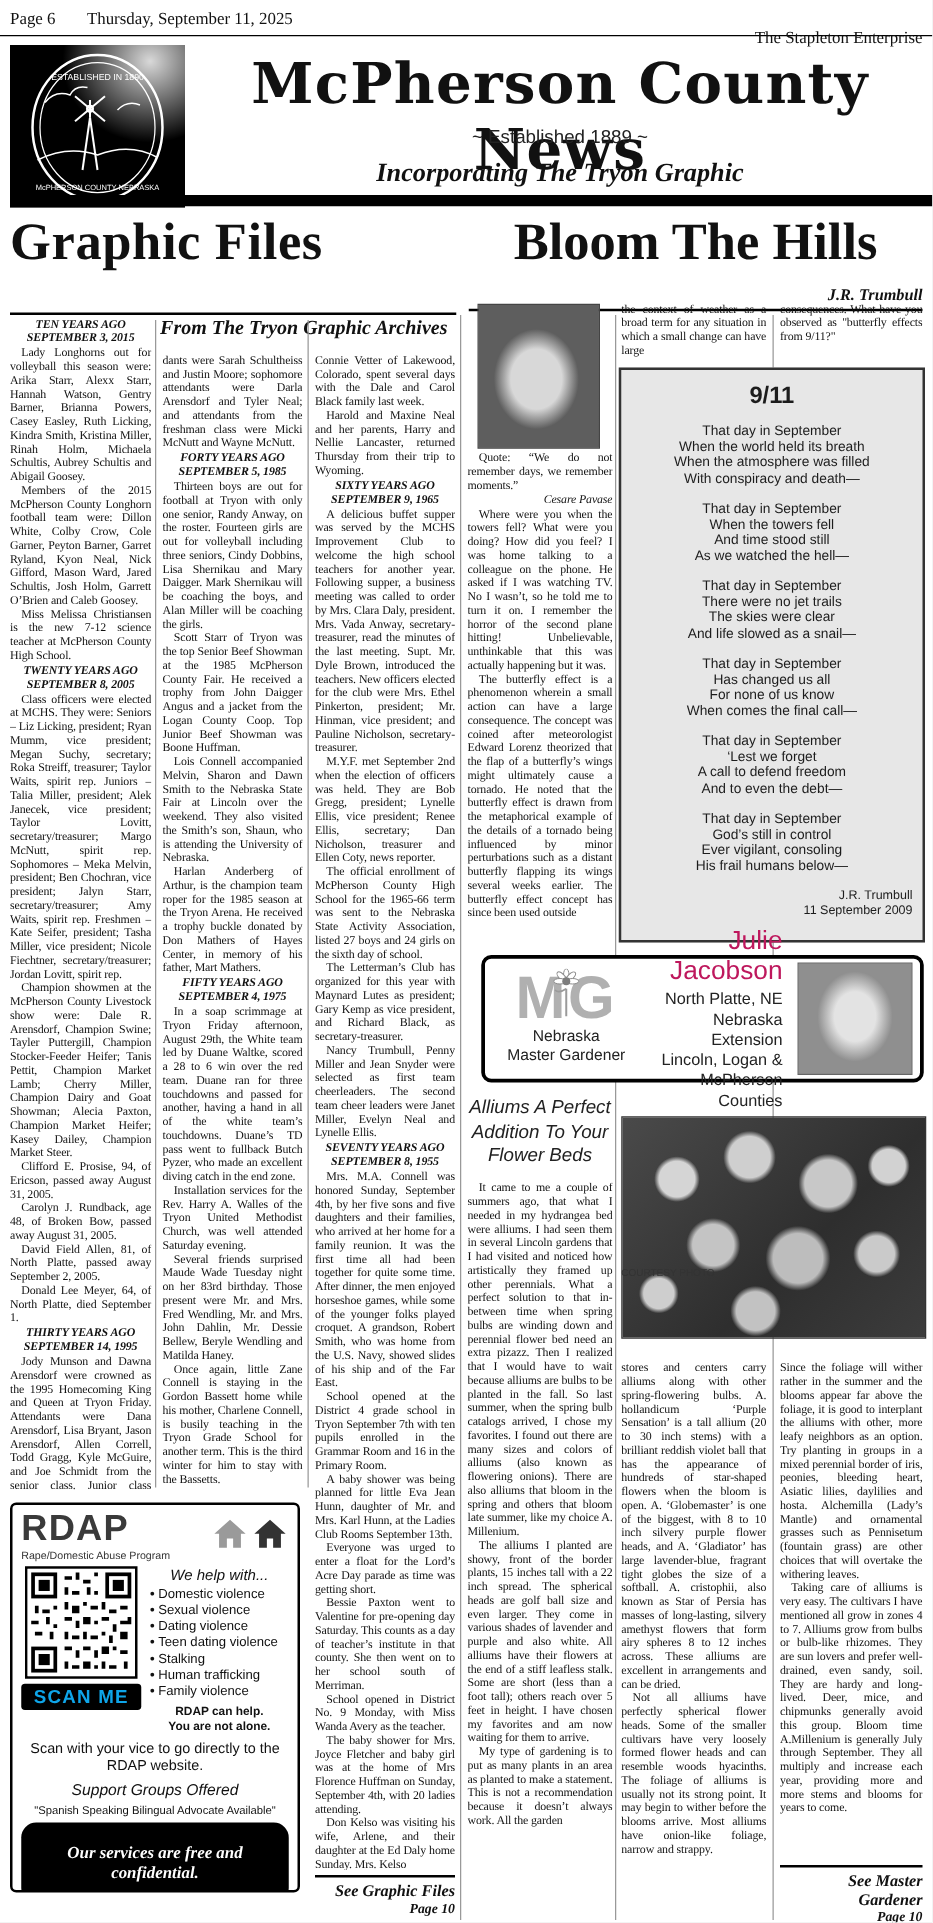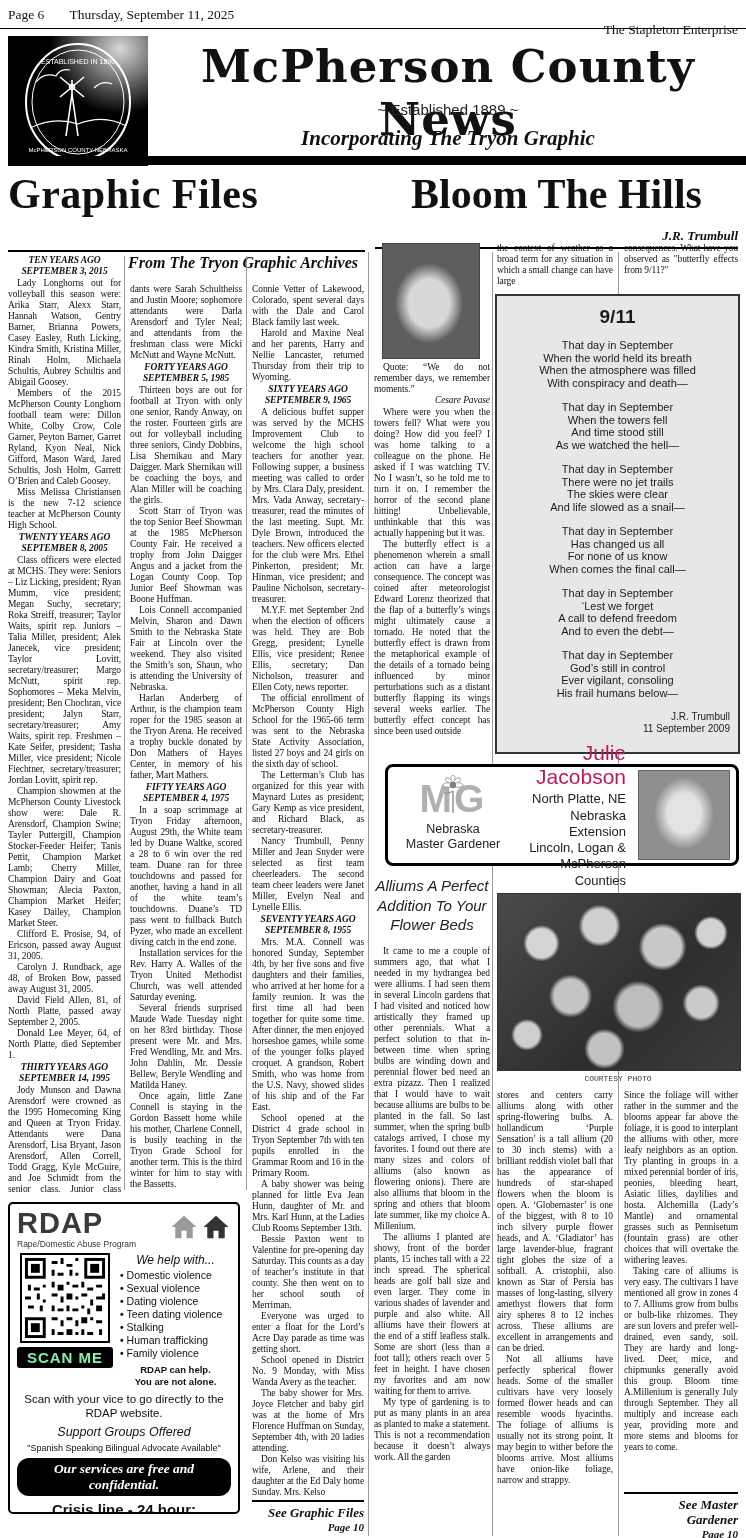--- a/index.html
+++ b/index.html
@@ -75,7 +75,7 @@
          box-sizing:border-box;display:flex;align-items:center;gap:8px;padding:4px 6px;
          font-family:"Liberation Sans",sans-serif;background:#fff;}
   .mg-logo{position:relative;width:118px;text-align:center;flex:0 0 auto;}
-  .mg-letters{font-size:39px;font-weight:bold;color:#b0b0b0;line-height:40px;letter-spacing:2px;
+  .mg-letters{font-size:48px;font-weight:bold;color:#b0b0b0;line-height:40px;letter-spacing:2px;
               font-family:"Liberation Sans",sans-serif;}
   .mg-flower{position:absolute;left:50%;top:-4px;transform:translateX(-50%);}
   .mg-caption{font-size:12.5px;line-height:1.15;color:#222;white-space:pre-line;margin-top:3px;}

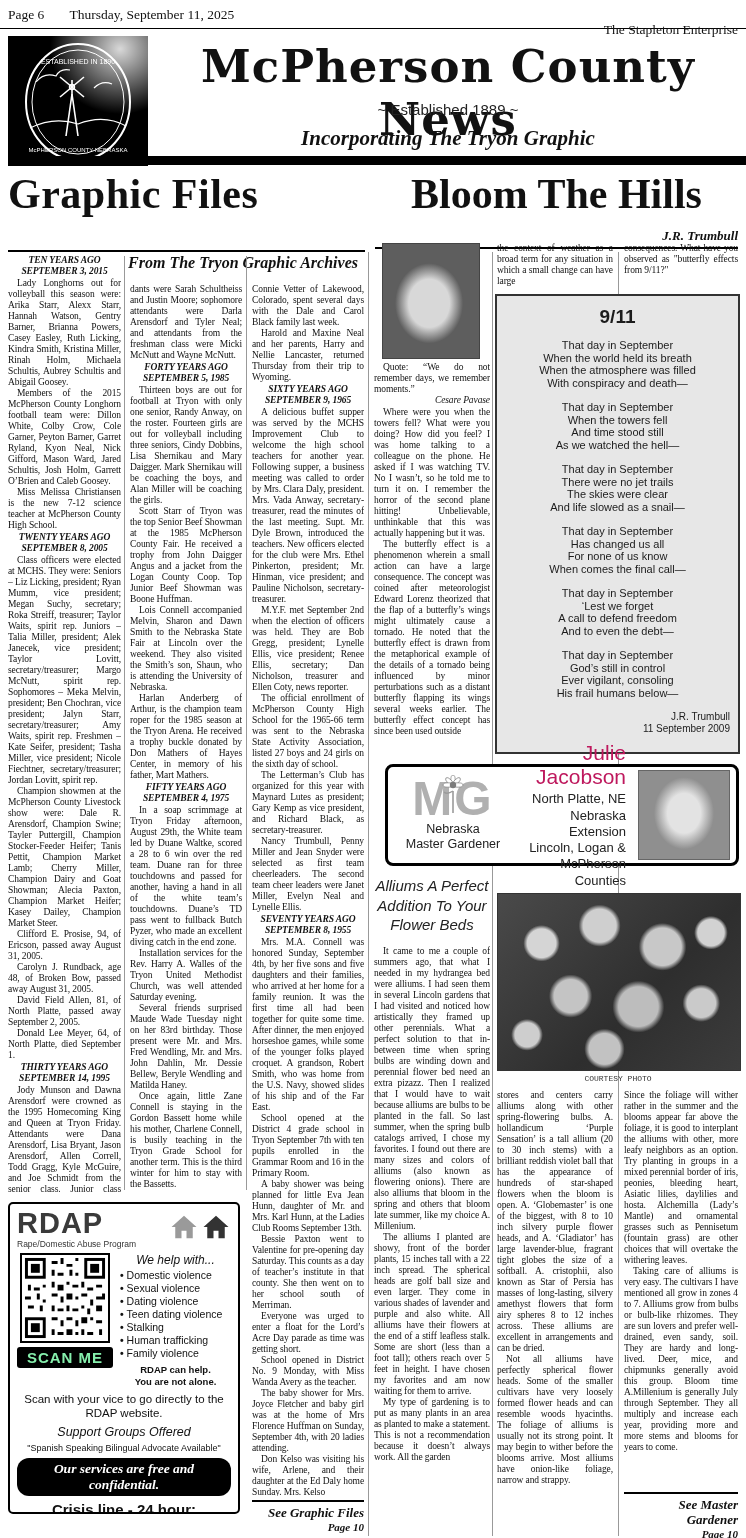--- a/index.html
+++ b/index.html
@@ -101,8 +101,8 @@
        radial-gradient(circle 22px at 12% 80%, #cecece 0 55%, transparent 72%),
        radial-gradient(circle 28px at 44% 88%, #c2c2c2 0 55%, transparent 72%),
        linear-gradient(135deg,#4a4a4a,#2e2e2e 60%,#3c3c3c);}
-  .photo-credit{left:497px;top:1074px;width:242px;text-align:center;
-                font-family:Liberation Mono, monospace;font-size:8px;color:#333;}
+  .photo-credit{left:497px;top:1014px;width:242px;text-align:left;
+                font-family:Liberation Sans, sans-serif;font-size:8px;color:#333;}
 
   
   .rdap{left:8px;top:1202px;width:232px;height:312px;border:2px solid #000;border-radius:5px;

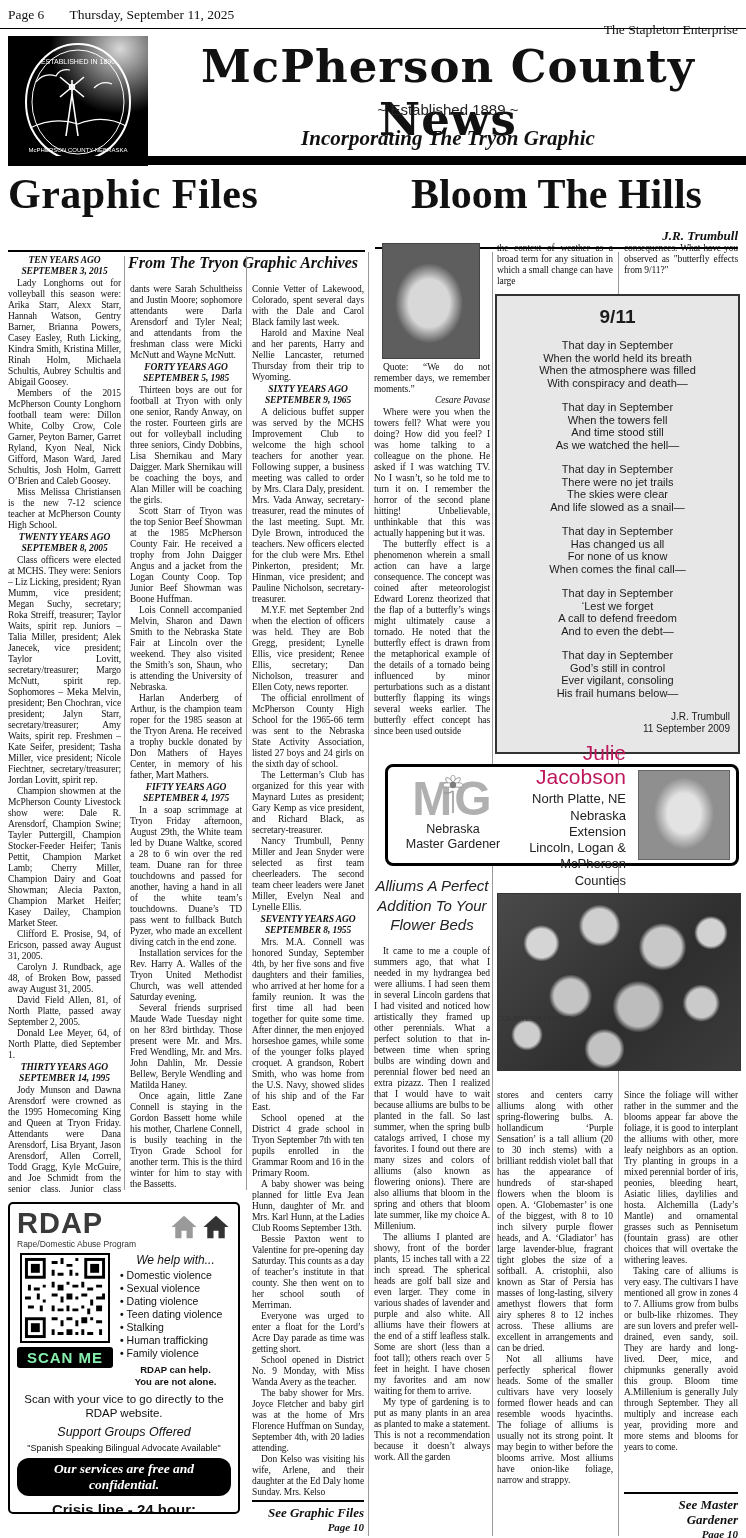--- a/index.html
+++ b/index.html
@@ -238,8 +238,8 @@
       <div class="b-p">Mrs. M.A. Connell was honored Sunday, September 4th, by her five sons and five daughters and their families, who arrived at her home for a family reunion. It was the first time all had been together for quite some time. After dinner, the men enjoyed horseshoe games, while some of the younger folks played croquet. A grandson, Robert Smith, who was home from the U.S. Navy, showed slides of his ship and of the Far East.</div>
       <div class="b-p">School opened at the District 4 grade school in Tryon September 7th with ten pupils enrolled in the Grammar Room and 16 in the Primary Room.</div>
       <div class="b-p">A baby shower was being planned for little Eva Jean Hunn, daughter of Mr. and Mrs. Karl Hunn, at the Ladies Club Rooms September 13th.</div>
+      <div class="b-p">Everyone was urged to enter a float for the Lord’s Acre Day parade as time was getting short.</div>
       <div class="b-p">Bessie Paxton went to Valentine for pre-opening day Saturday. This counts as a day of teacher’s institute in that county. She then went on to her school south of Merriman.</div>
-      <div class="b-p">Everyone was urged to enter a float for the Lord’s Acre Day parade as time was getting short.</div>
       <div class="b-p">School opened in District No. 9 Monday, with Miss Wanda Avery as the teacher.</div>
       <div class="b-p">The baby shower for Mrs. Joyce Fletcher and baby girl was at the home of Mrs Florence Huffman on Sunday, September 4th, with 20 ladies attending.</div>
       <div class="b-p">Don Kelso was visiting his wife, Arlene, and their daughter at the Ed Daly home Sunday. Mrs. Kelso</div>

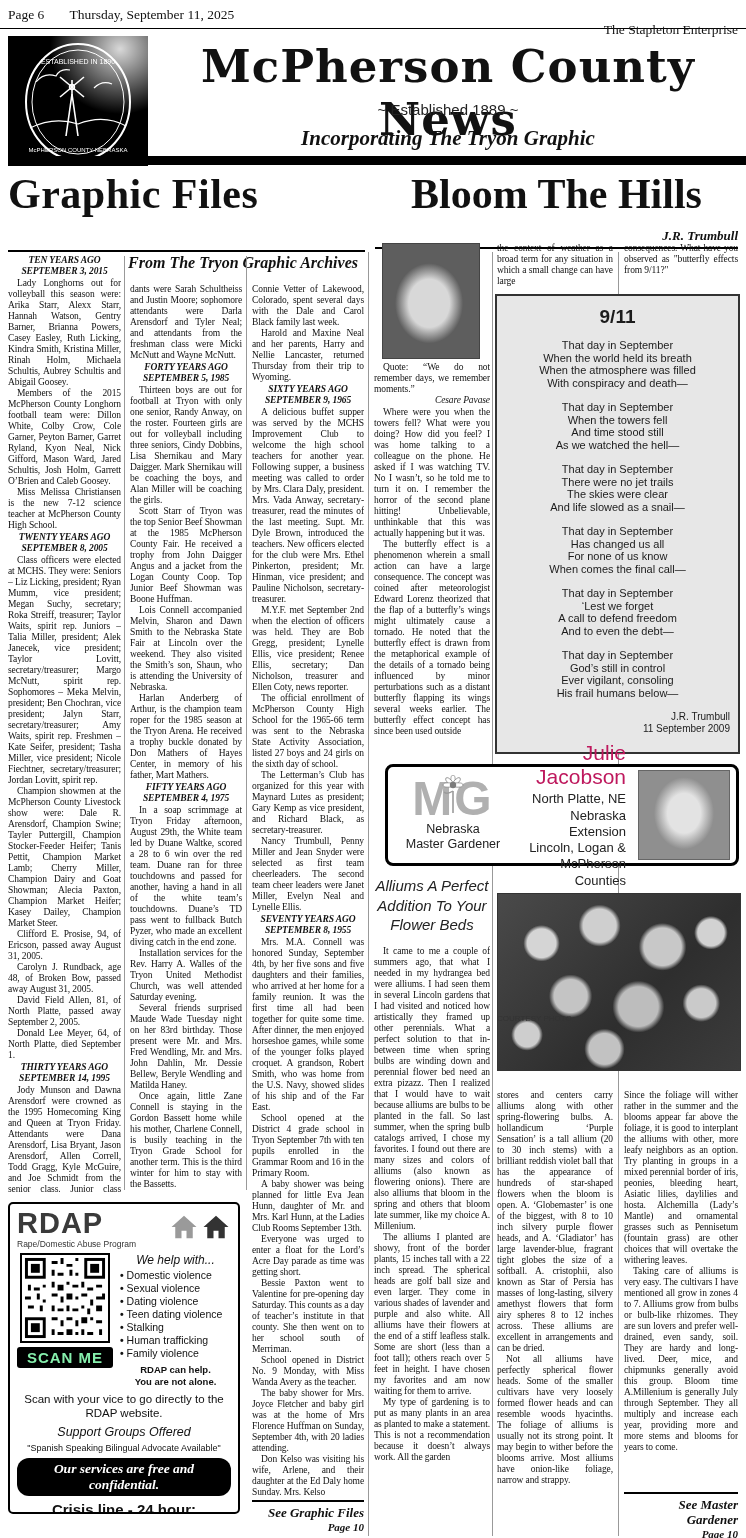--- a/index.html
+++ b/index.html
@@ -115,7 +115,7 @@
   .rdap-main{display:flex;gap:7px;}
   .qrcol{flex:0 0 auto;width:96px;text-align:center;}
   .qr{width:86px;height:86px;border:2px solid #000;background:#fff;display:block;margin:0 auto;}
-  .scanme{margin-top:4px;background:#000;color:#86efac;font-weight:bold;font-size:15px;
+  .scanme{margin-top:4px;background:#000;color:#0ea5e9;font-weight:bold;font-size:15px;
           letter-spacing:1px;border-radius:3px;padding:2px 0;}
   .helpcol{flex:1;}
   .help-title{font-style:italic;font-size:12px;text-align:center;margin-bottom:2px;}

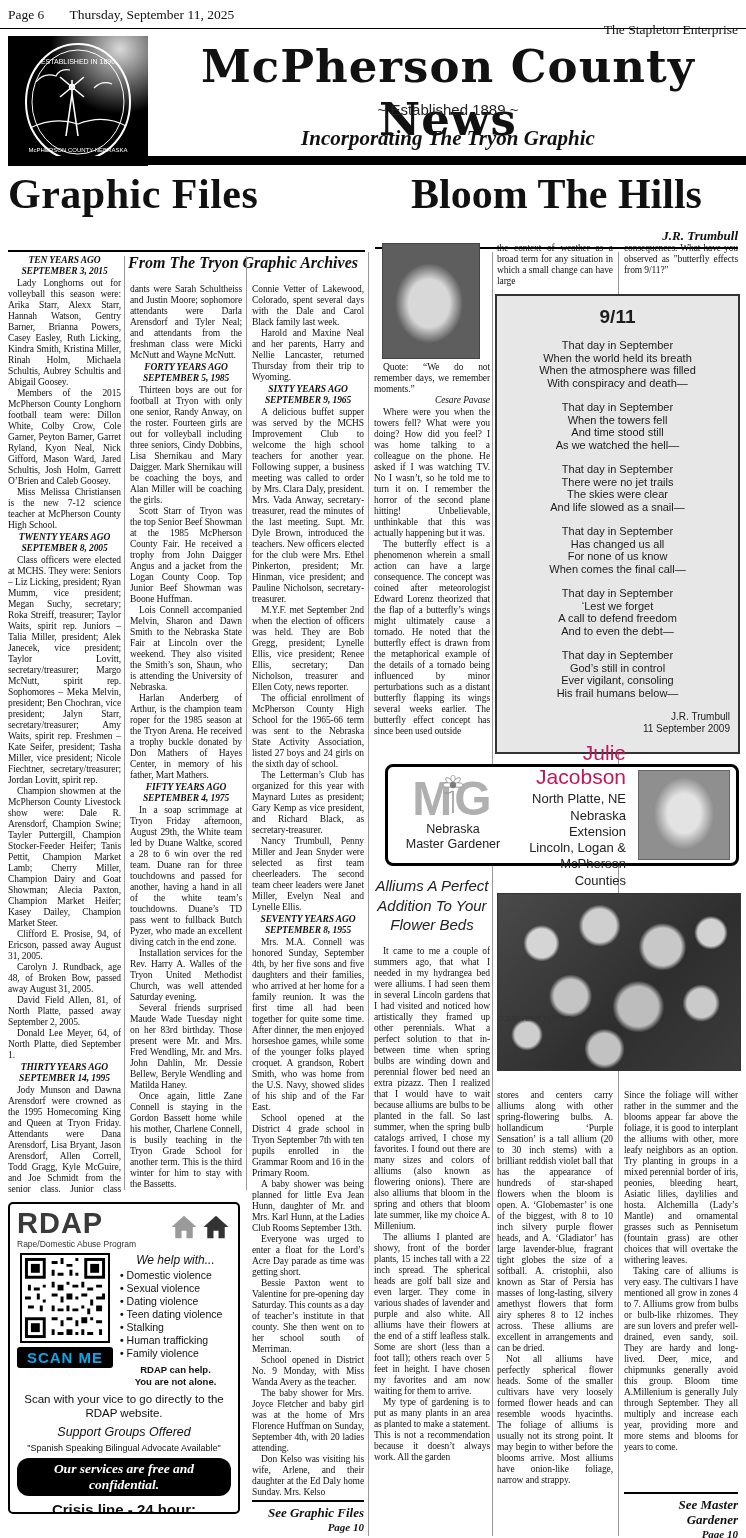--- a/index.html
+++ b/index.html
@@ -127,7 +127,7 @@
   .bilingual{font-size:9px;text-align:center;margin-top:4px;}
   .freebanner{margin-top:5px;background:#000;color:#fff;border-radius:12px;text-align:center;
               font-family:"Liberation Serif",serif;font-weight:bold;font-style:italic;
-              font-size:13.5px;padding:3px 2px;}
+              font-size:13.5px;padding:16px 2px;}
   .crisis{font-weight:bold;font-size:15px;text-align:center;margin-top:5px;line-height:1.25;}
 
   .seal svg{display:block;}

